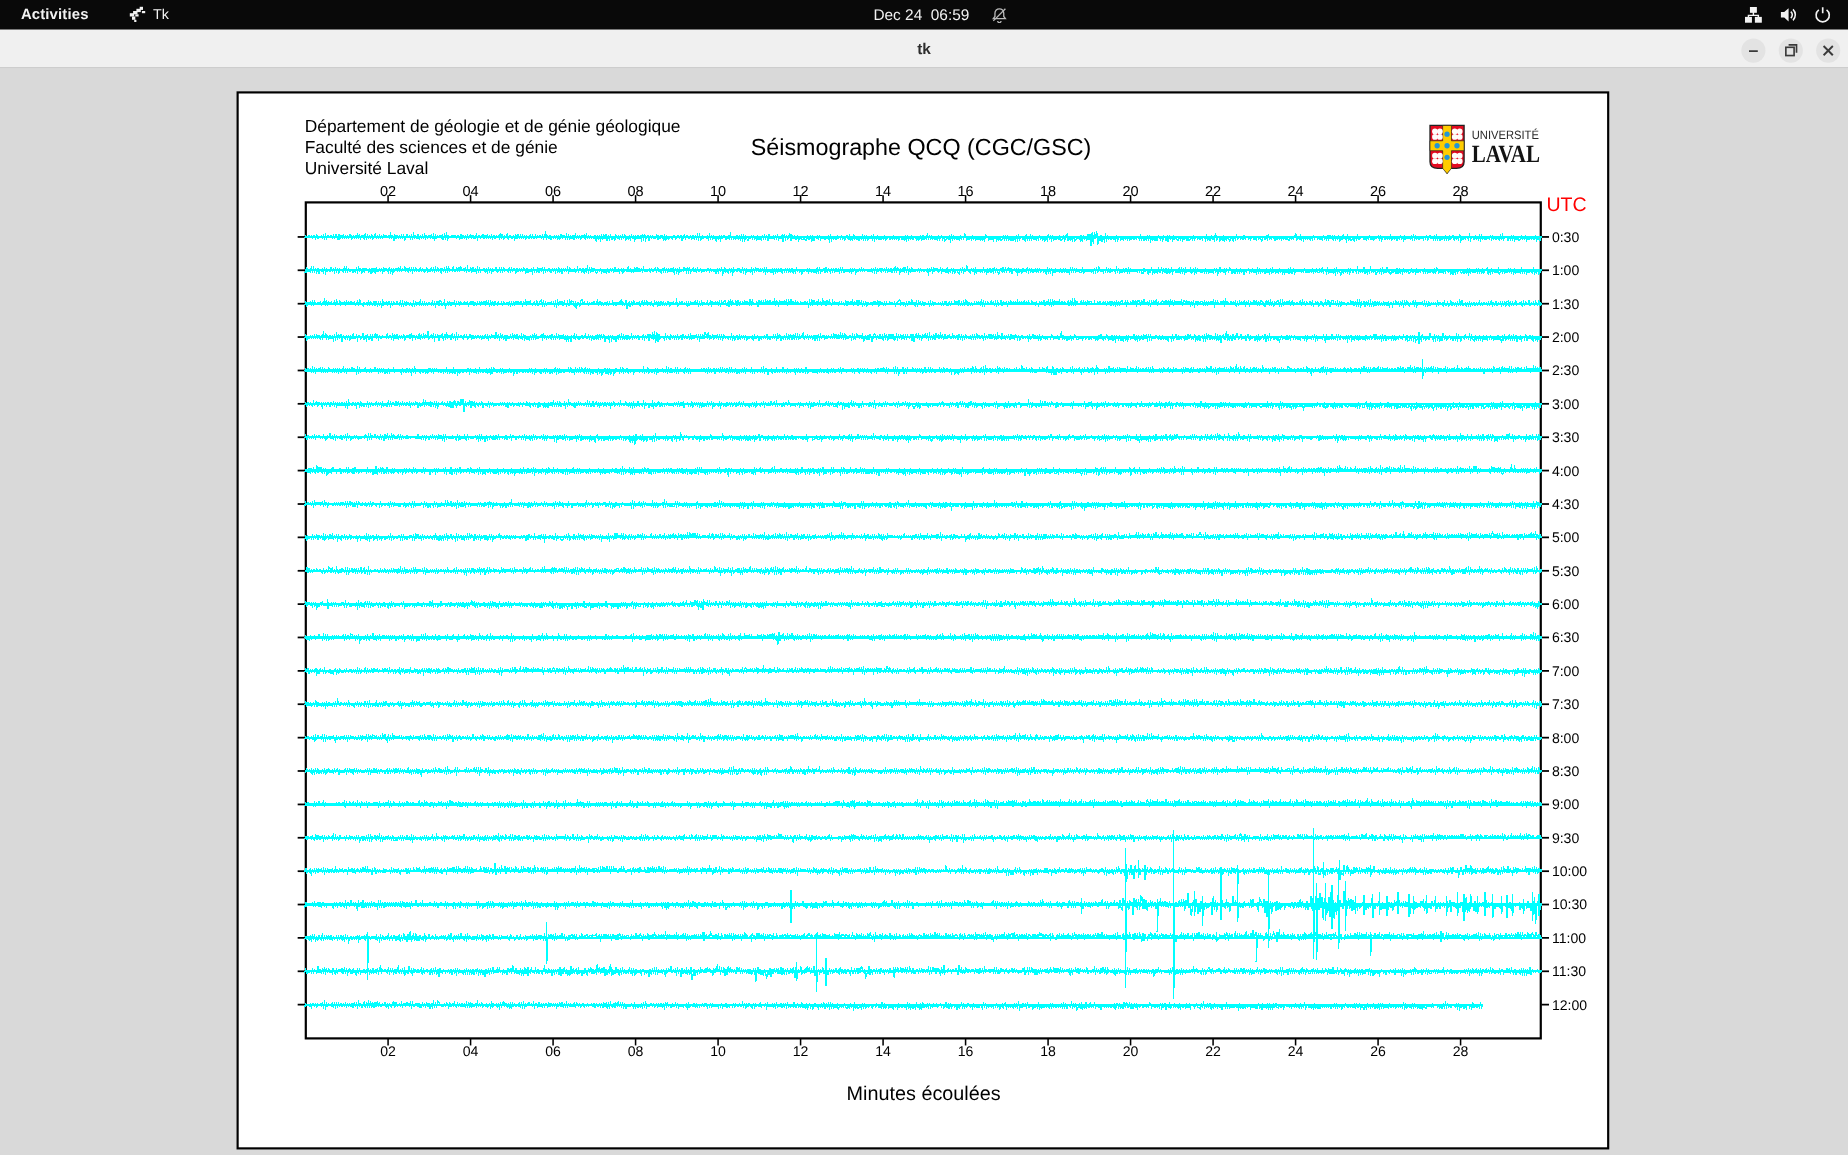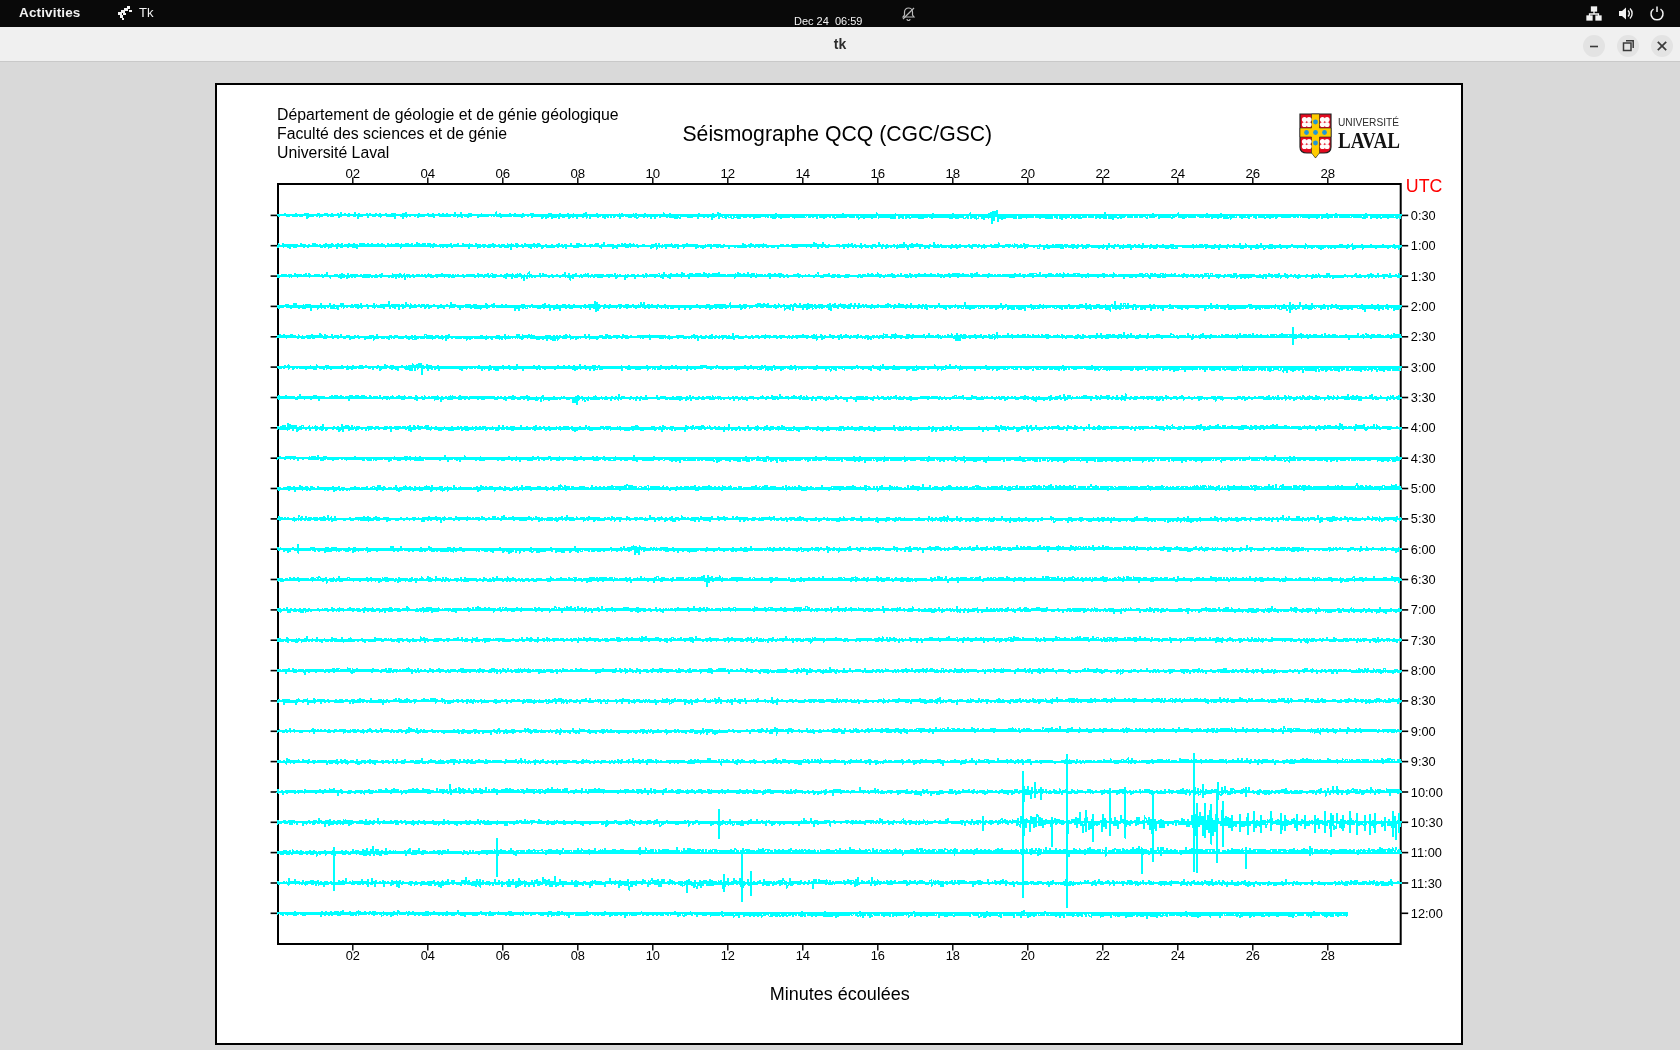--- a/index.html
+++ b/index.html
@@ -26,7 +26,7 @@
       </g>
   </svg>
   <span style="position:absolute;left:139px;top:5px;">Tk</span>
-  <span style="position:absolute;left:794px;top:15px;font-size:11px;">Dec 24&nbsp; 06:59</span>
+  <span style="position:absolute;left:794px;top:5px;font-size:14px;">Dec 24&nbsp; 06:59</span>
   <svg style="position:absolute;left:901px;top:6px" width="15" height="15" viewBox="0 0 15 15" fill="none" stroke="#b9b9b9" stroke-width="1.2">
     <path d="M7.5 2 a4 4 0 0 1 4 4 v3 l1.5 2 h-11 l1.5 -2 v-3 a4 4 0 0 1 4 -4 z"></path>
     <path d="M6 13 a1.5 1.5 0 0 0 3 0"></path>

